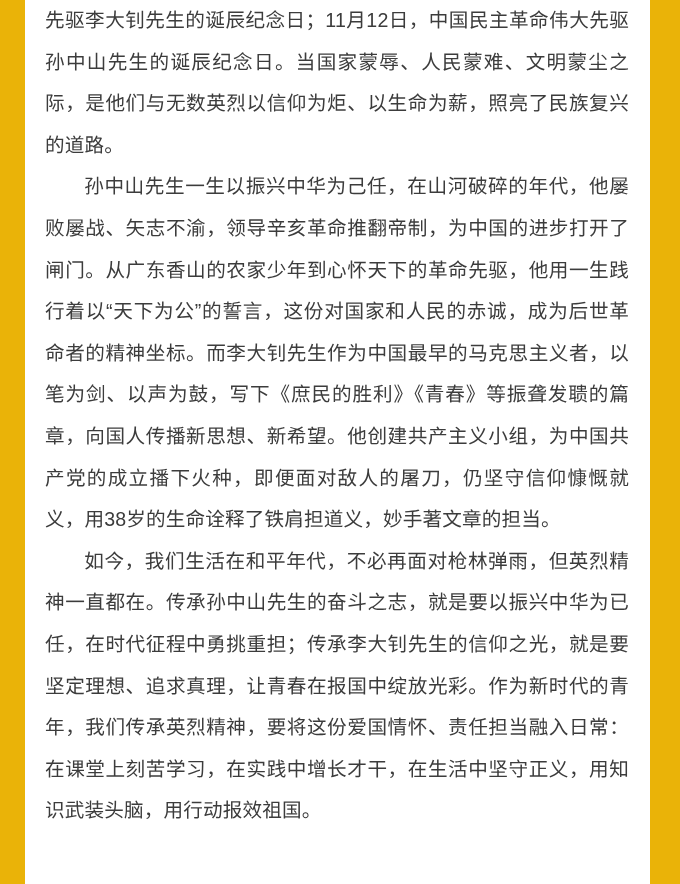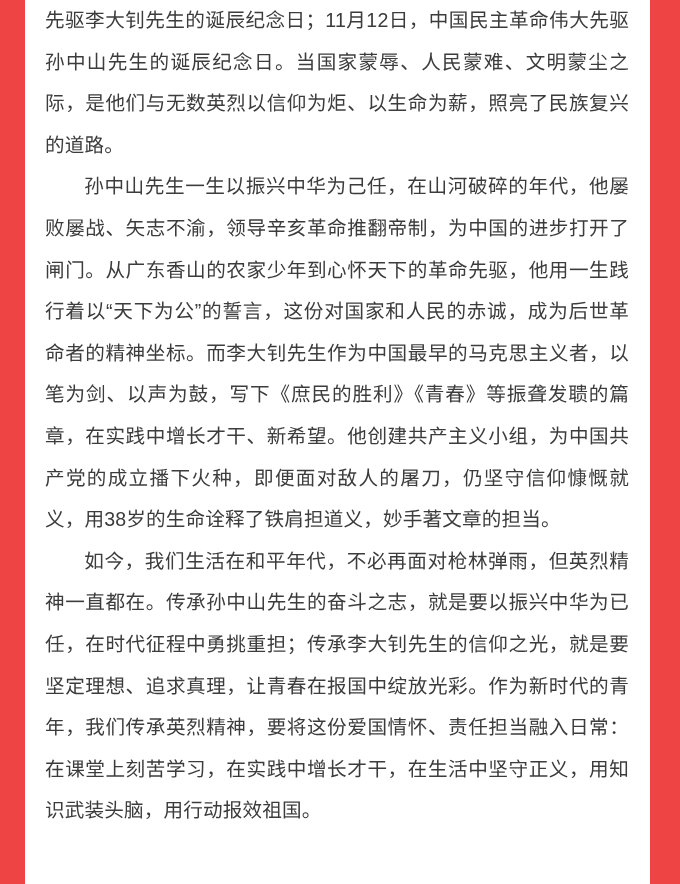--- a/index.html
+++ b/index.html
@@ -19,7 +19,7 @@
     position: relative;
     width: 680px;
     height: 884px;
-    background: #ef4444;
+    background: #eab308;
     box-sizing: border-box;
   }
 

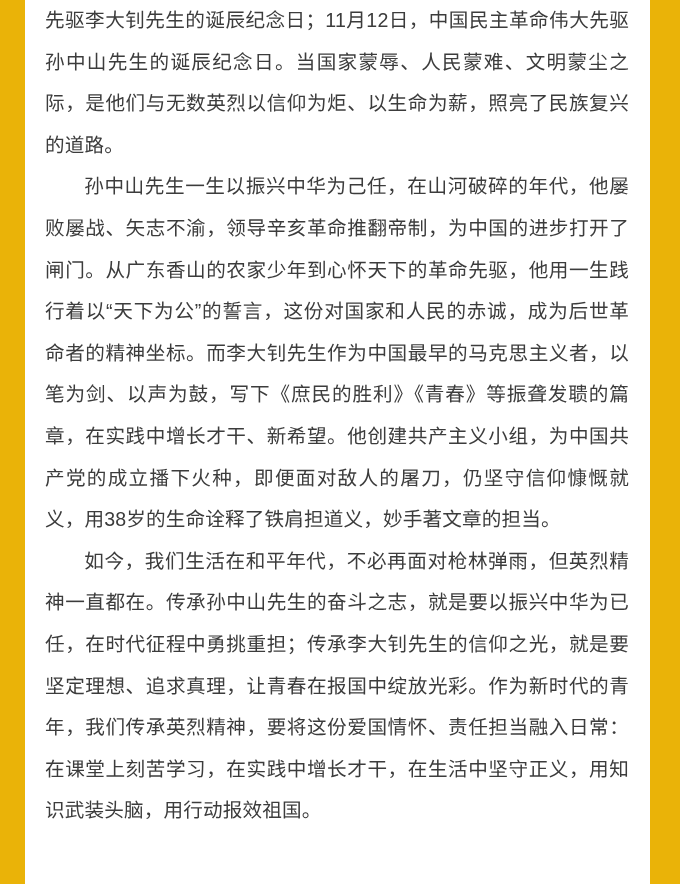--- a/index.html
+++ b/index.html
@@ -69,7 +69,7 @@
 
       <p class="para para-continuation">先驱李大钊先生的诞辰纪念日；11月12日，中国民主革命伟大先驱孙中山先生的诞辰纪念日。当国家蒙辱、人民蒙难、文明蒙尘之际，是他们与无数英烈以信仰为炬、以生命为薪，照亮了民族复兴的道路。</p>
 
-      <p class="para">孙中山先生一生以振兴中华为己任，在山河破碎的年代，他屡败屡战、矢志不渝，领导辛亥革命推翻帝制，为中国的进步打开了闸门。从广东香山的农家少年到心怀天下的革命先驱，他用一生践行着以“天下为公”的誓言，这份对国家和人民的赤诚，成为后世革命者的精神坐标。而李大钊先生作为中国最早的马克思主义者，以笔为剑、以声为鼓，写下《庶民的胜利》《青春》等振聋发聩的篇章，在实践中增长才干、新希望。他创建共产主义小组，为中国共产党的成立播下火种，即便面对敌人的屠刀，仍坚守信仰慷慨就义，用38岁的生命诠释了铁肩担道义，妙手著文章的担当。</p>
+      <p class="para">孙中山先生一生以振兴中华为己任，在山河破碎的年代，他屡败屡战、矢志不渝，领导辛亥革命推翻帝制，为中国的进步打开了闸门。从广东香山的农家少年到心怀天下的革命先驱，他用一生践行着以“天下为公”的誓言，这份对国家和人民的赤诚，成为后世革命者的精神坐标。而李大钊先生作为中国最早的马克思主义者，以笔为剑、以声为鼓，写下《庶民的胜利》《青春》等振聋发聩的篇章，向国人传播新思想、新希望。他创建共产主义小组，为中国共产党的成立播下火种，即便面对敌人的屠刀，仍坚守信仰慷慨就义，用38岁的生命诠释了铁肩担道义，妙手著文章的担当。</p>
 
 
       <p class="para">如今，我们生活在和平年代，不必再面对枪林弹雨，但英烈精神一直都在。传承孙中山先生的奋斗之志，就是要以振兴中华为已任，在时代征程中勇挑重担；传承李大钊先生的信仰之光，就是要坚定理想、追求真理，让青春在报国中绽放光彩。作为新时代的青年，我们传承英烈精神，要将这份爱国情怀、责任担当融入日常：在课堂上刻苦学习，在实践中增长才干，在生活中坚守正义，用知识武装头脑，用行动报效祖国。</p>

